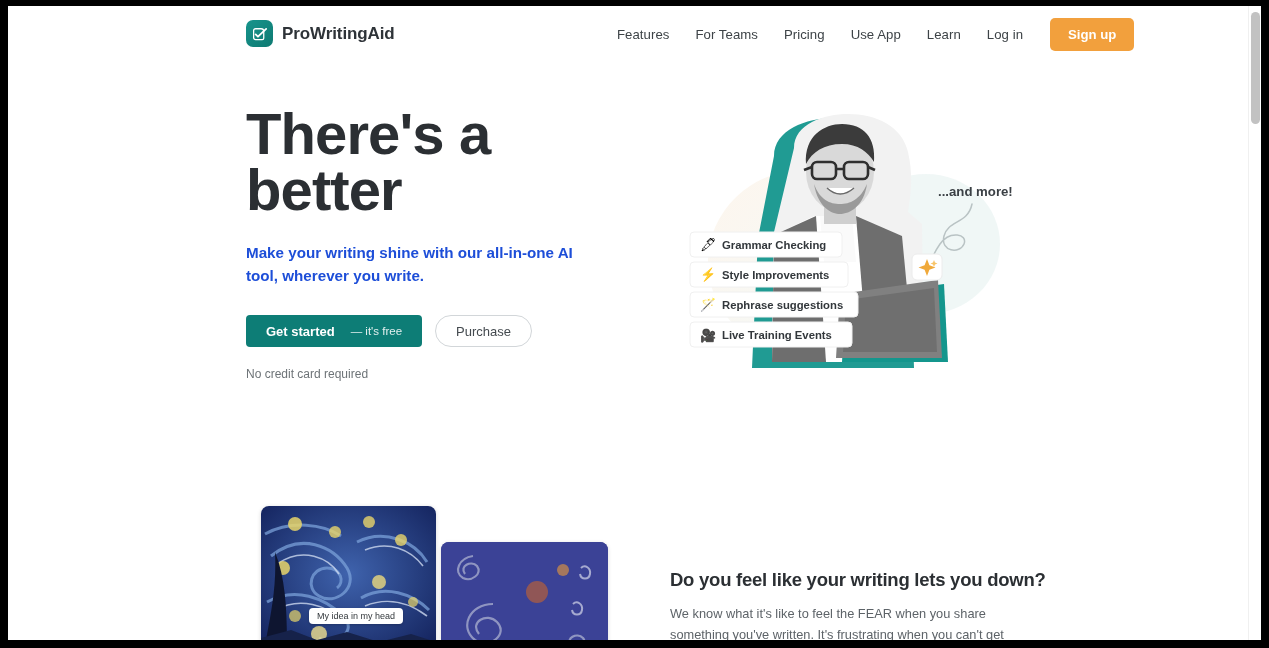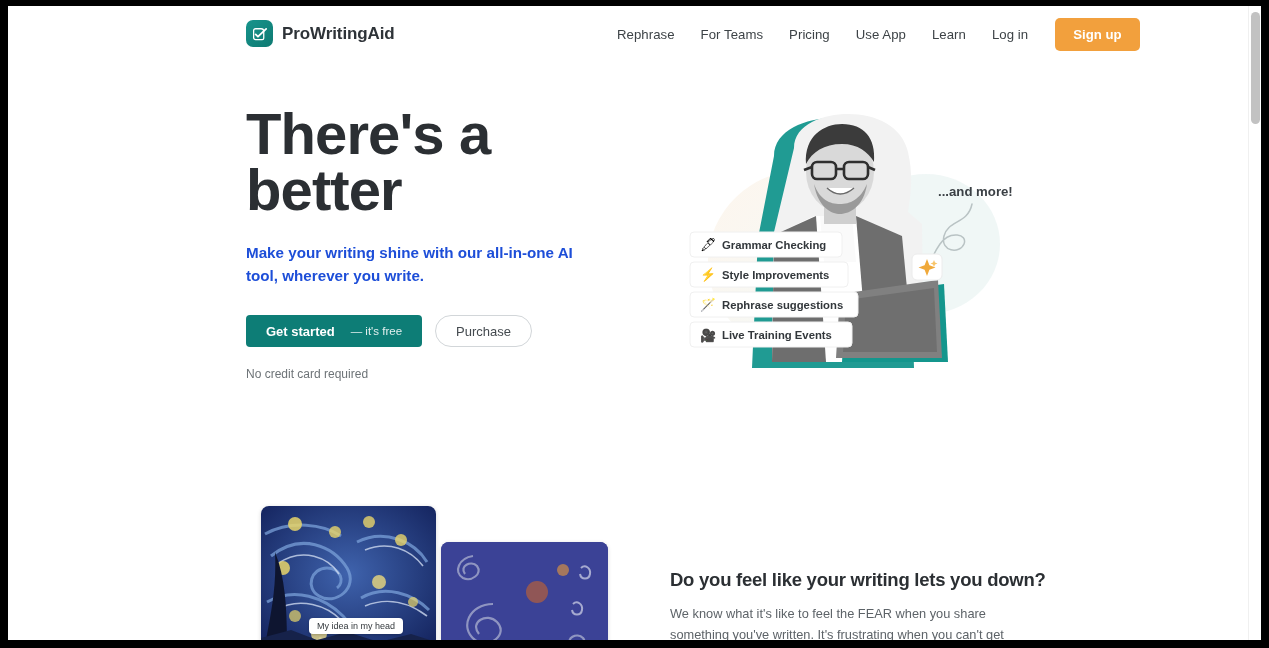--- a/index.html
+++ b/index.html
@@ -259,7 +259,7 @@
         </a>
 
         <nav class="nav">
-          <a class="nav-link" href="#">Rephrase</a>
+          <a class="nav-link" href="#">Features</a>
           <a class="nav-link" href="#">For Teams</a>
           <a class="nav-link" href="#">Pricing</a>
           <a class="nav-link" href="#">Use App</a>

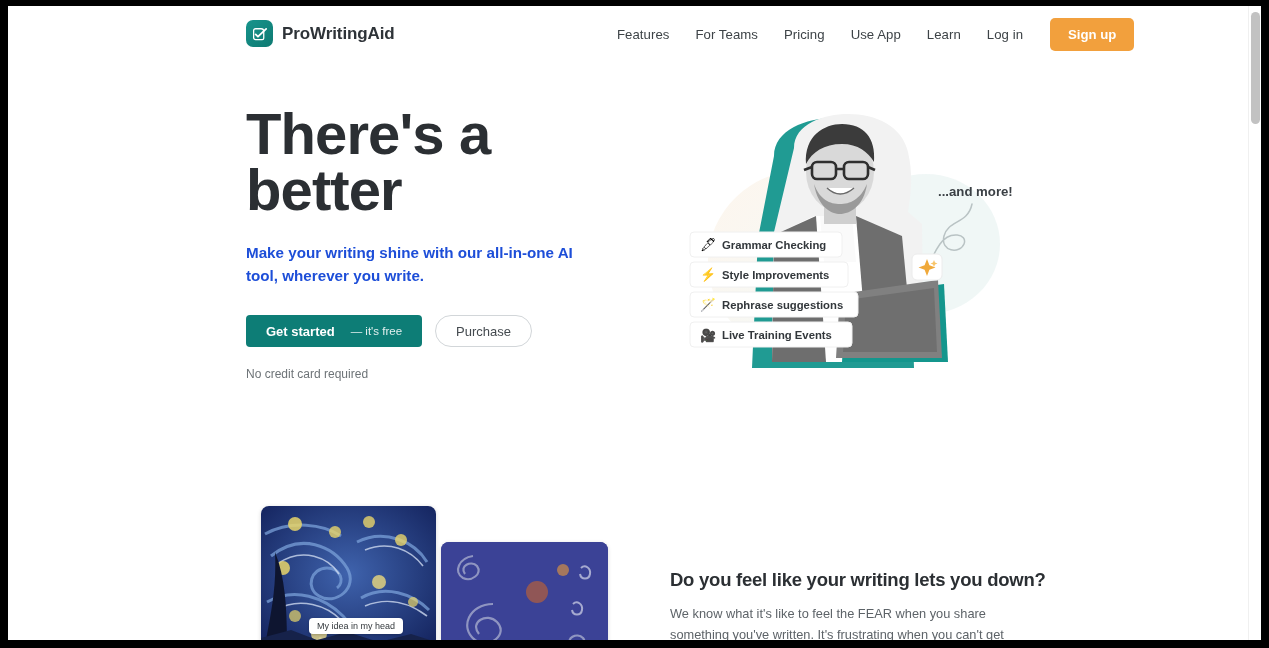--- a/index.html
+++ b/index.html
@@ -199,7 +199,7 @@
   }
   .painting-caption {
     position: absolute;
-    left: 48px; top: 112px;
+    left: 48px; top: 102px;
     background: #ffffff;
     border-radius: 4px;
     padding: 3px 8px;

